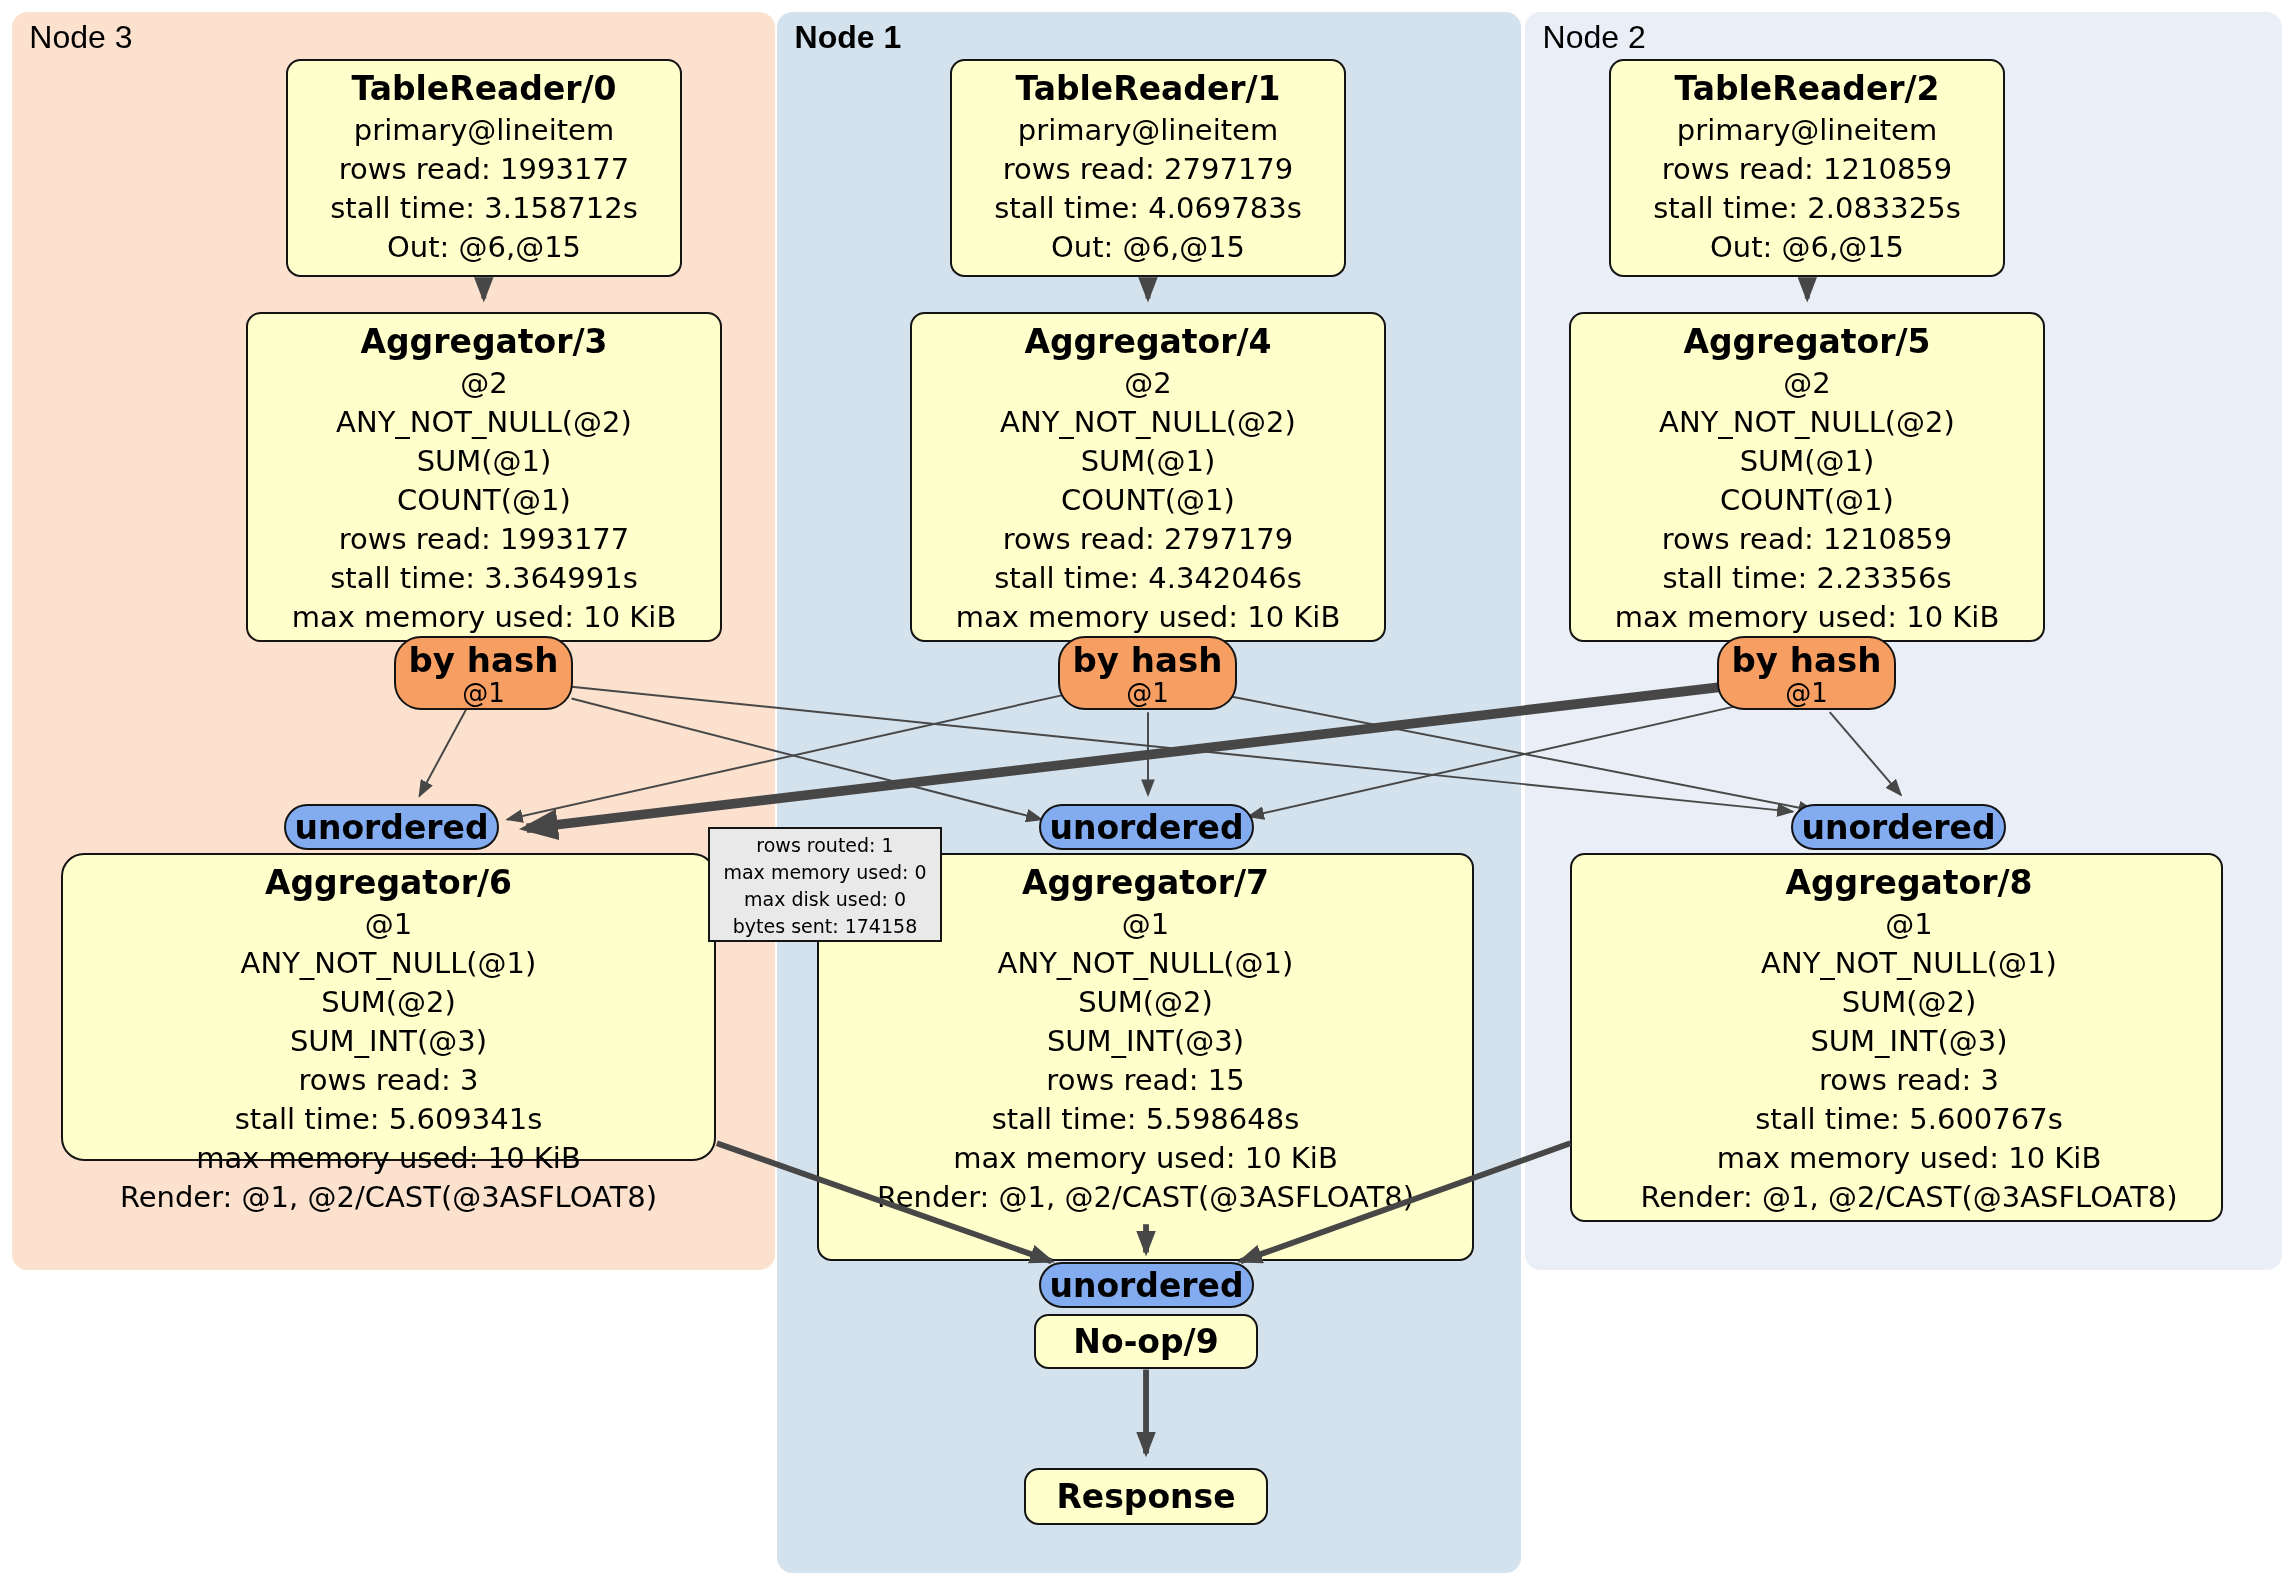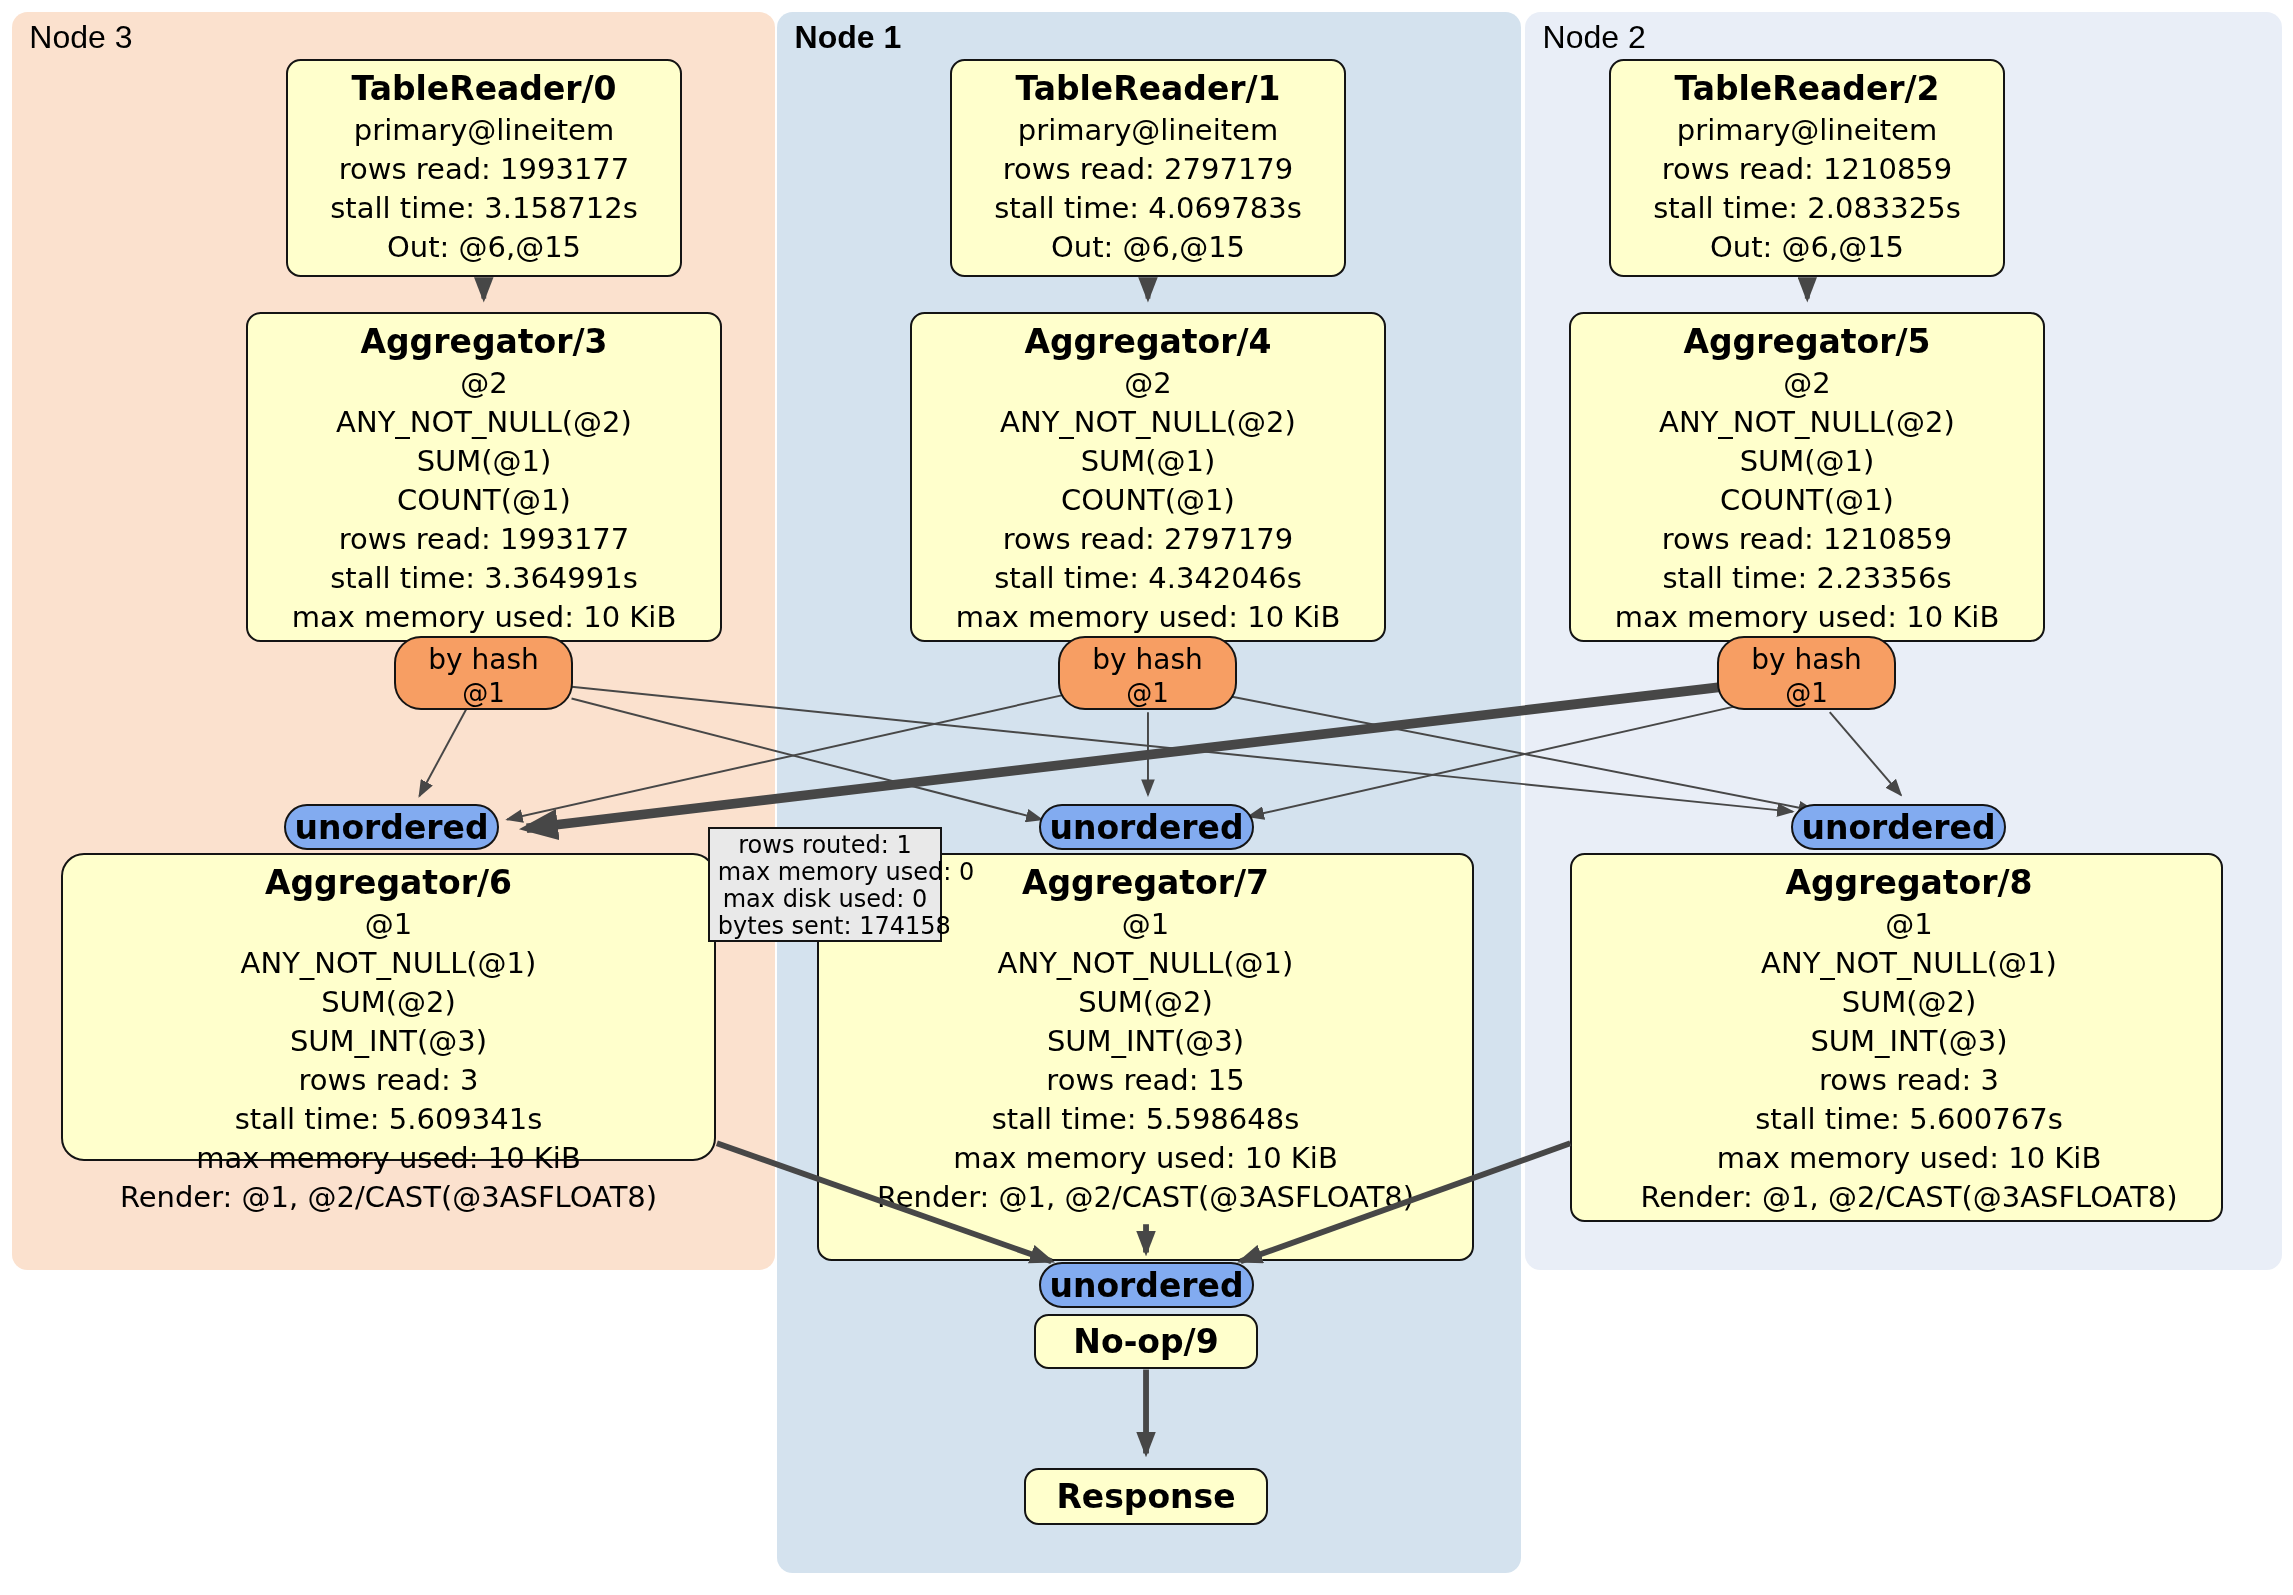--- a/index.html
+++ b/index.html
@@ -17,7 +17,7 @@
 
   .router { position:absolute; background:var(--router-bg,#f79e63); border:2.9px solid #141414;
             border-radius:27px; text-align:center; box-sizing:border-box; }
-  .router-title { font-size:28px; font-weight:normal; line-height:38px; margin-top:2.9px; }
+  .router-title { font-size:34px; font-weight:bold; line-height:38px; margin-top:2.9px; }
   .router-sub   { font-size:26px; line-height:29px; }
 
   .sync { position:absolute; background:var(--sync-bg,#82abf0); border:2.9px solid #141414;

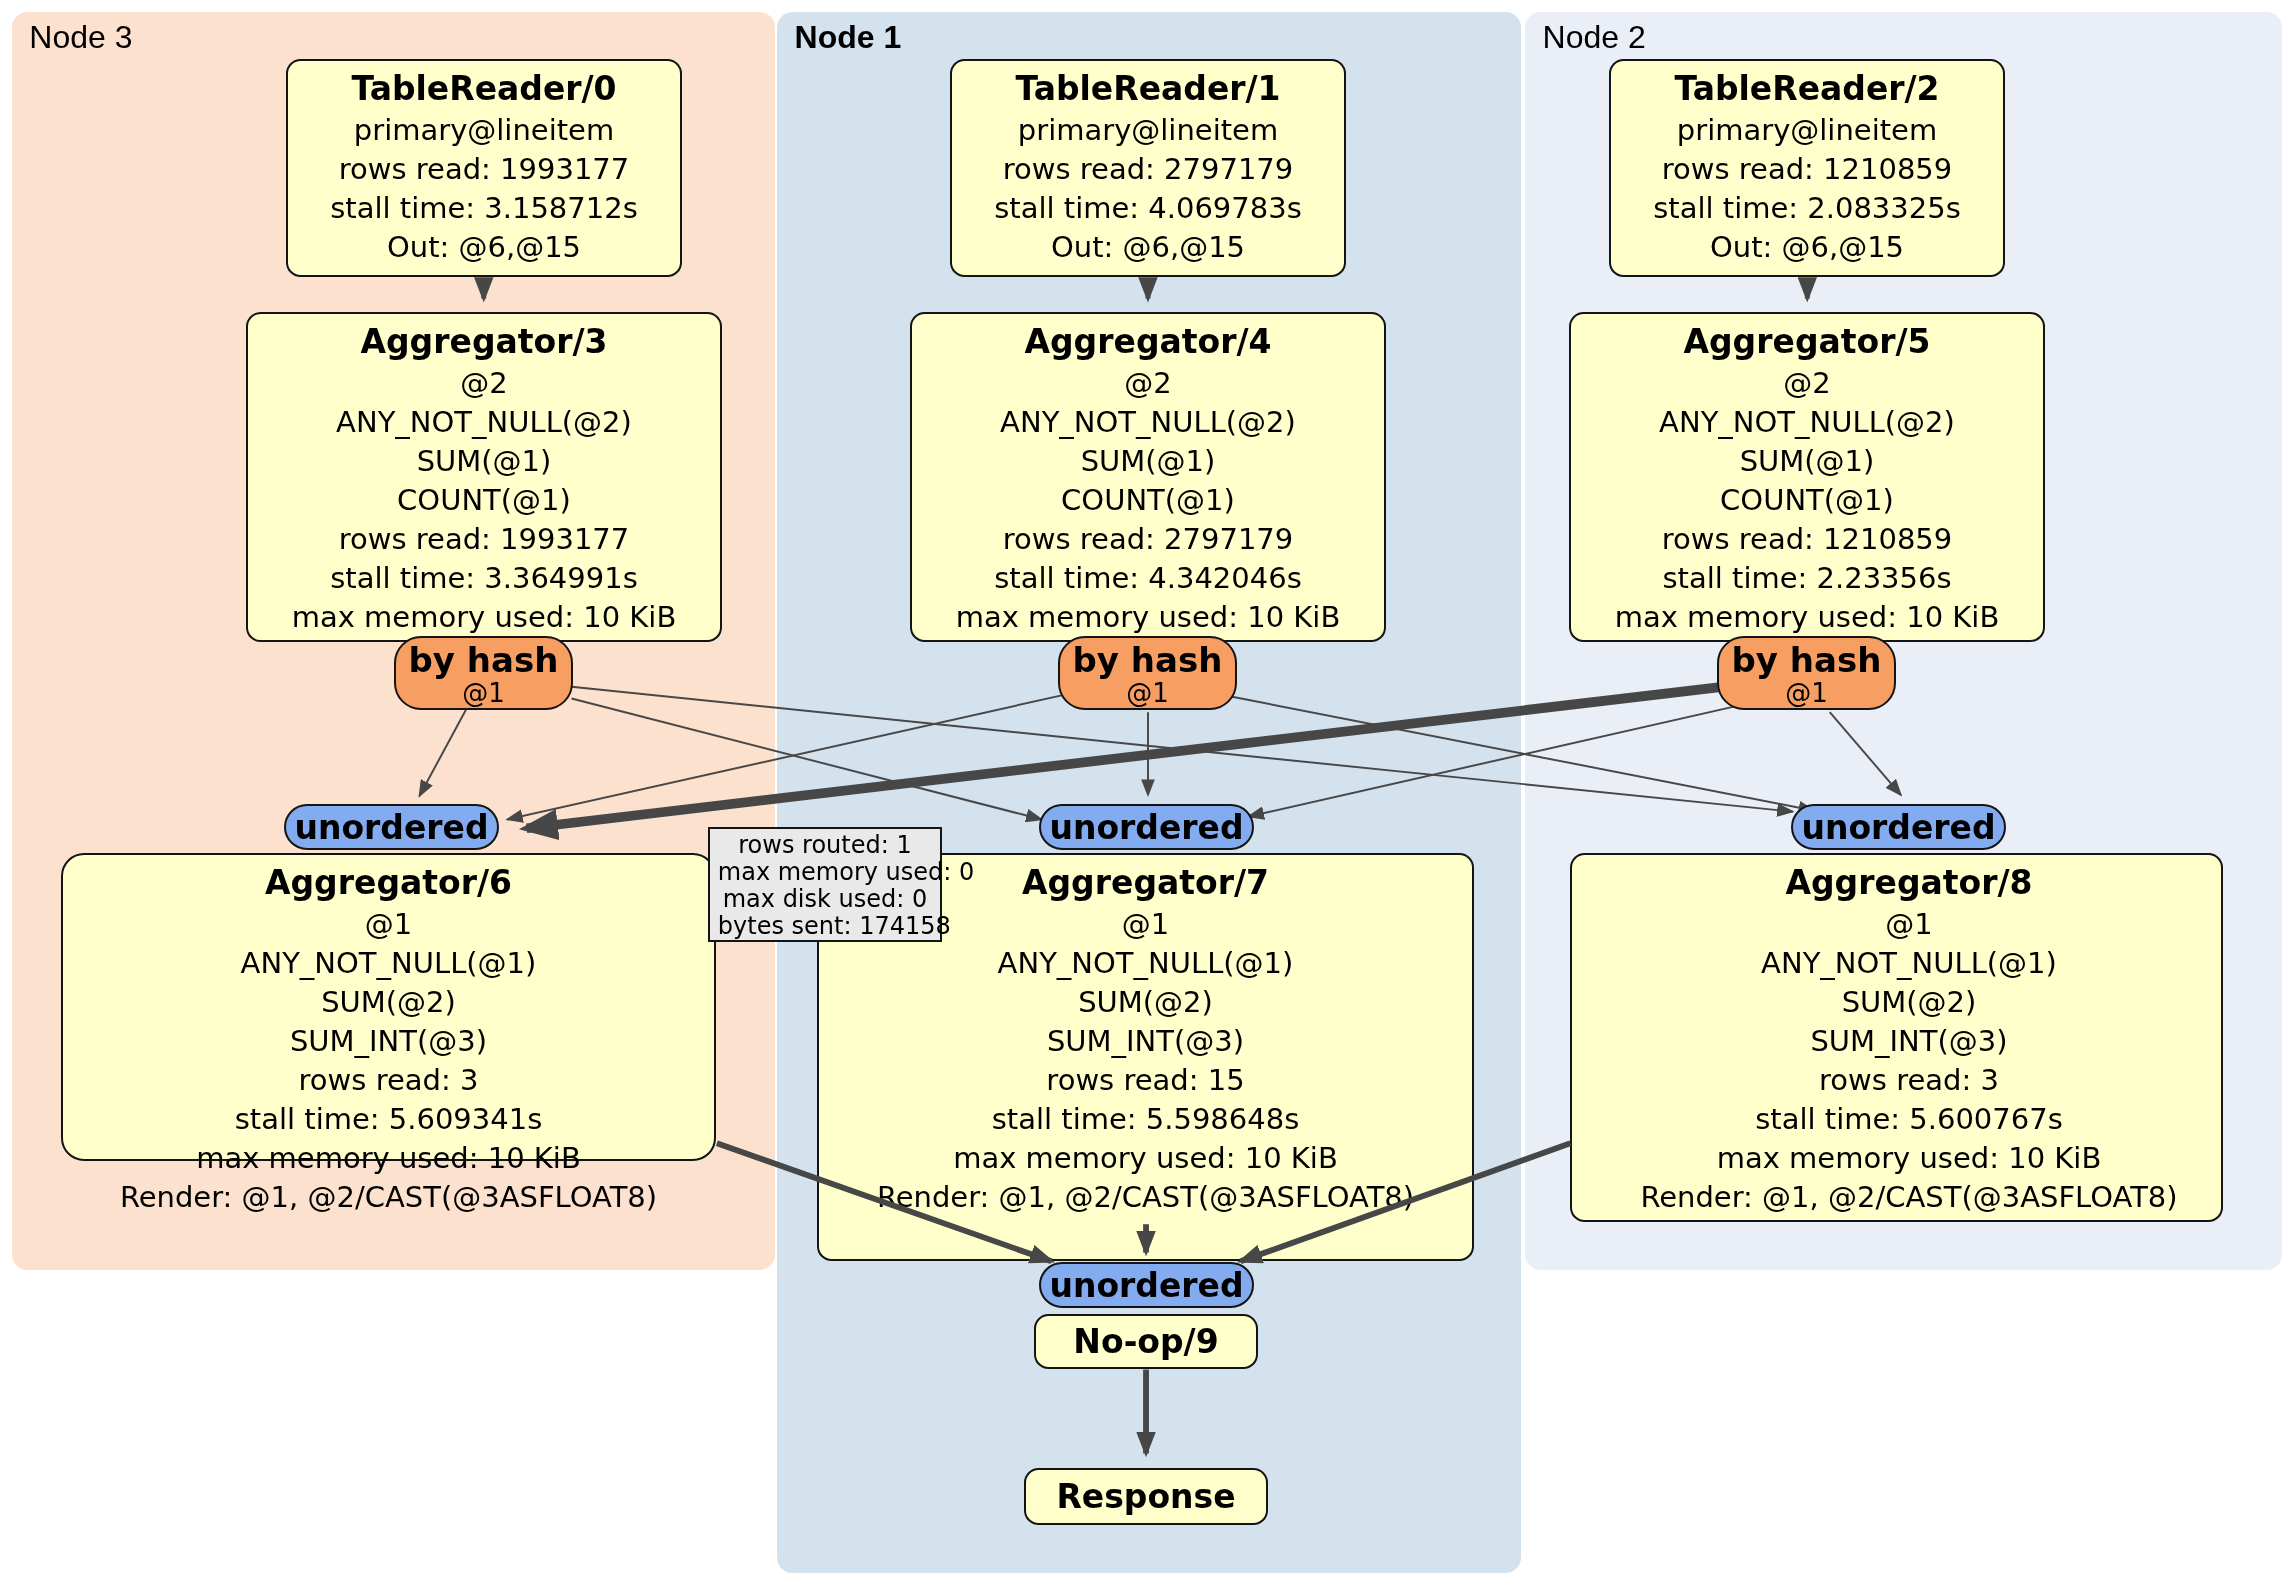--- a/index.html
+++ b/index.html
@@ -26,7 +26,7 @@
 
   .tooltip { position:absolute; background:var(--tooltip-bg,#e9e9e9); border:2px solid #141414;
              box-sizing:border-box; text-align:center; padding:2.9px 7.8px; }
-  .tooltip .box-line { font-size:24px; line-height:27px; }
+  .tooltip .box-line { font-size:19px; line-height:27px; }
 
   .edges { position:absolute; left:0; top:0; pointer-events:none; }
 </style>

